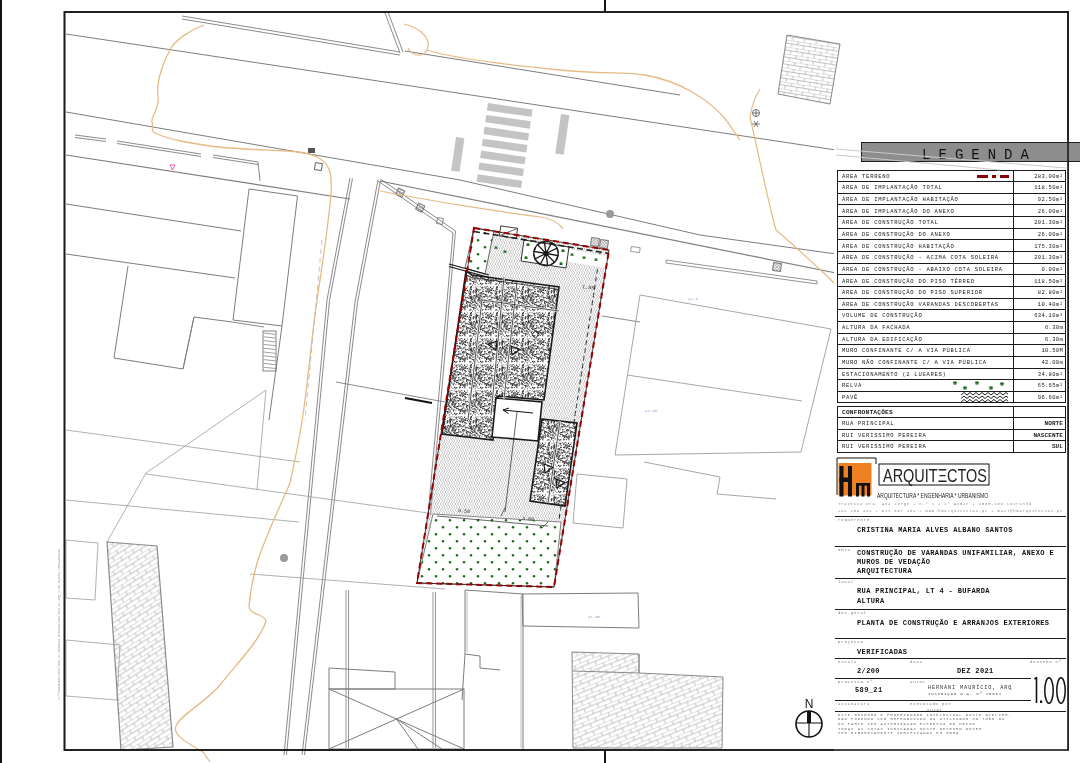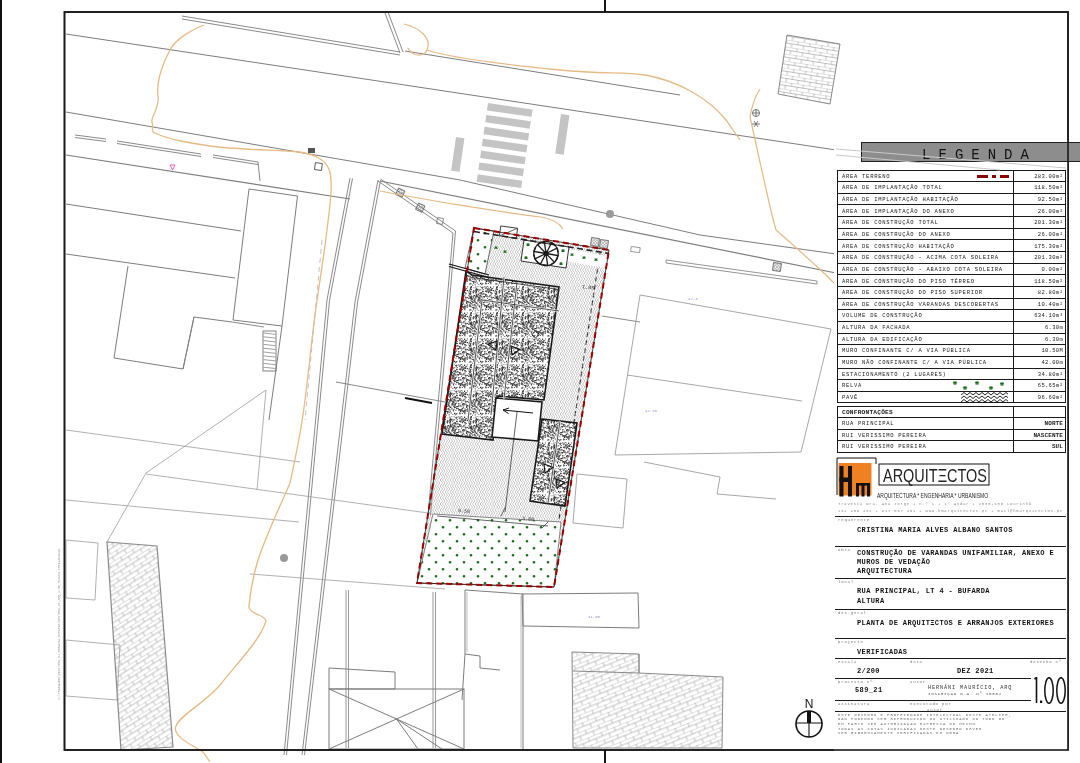--- a/index.html
+++ b/index.html
@@ -831,7 +831,7 @@
   <div class="rule" style="left:1px; top:155.5px; width:231px;"></div>
   <div class="tb lab" style="left:4px; top:157.5px;">des.geral</div>
 
-  <div class="tb bold" style="left:23px; top:165.5px;">PLANTA DE ARQUITΞCTOS E ARRANJOS EXTERIORES</div>
+  <div class="tb bold" style="left:23px; top:165.5px;">PLANTA DE CONSTRUÇÃO E ARRANJOS EXTERIORES</div>
   <div class="rule" style="left:1px; top:185px; width:231px;"></div>
   <div class="tb lab" style="left:4px; top:187px;">projecto</div>
 

